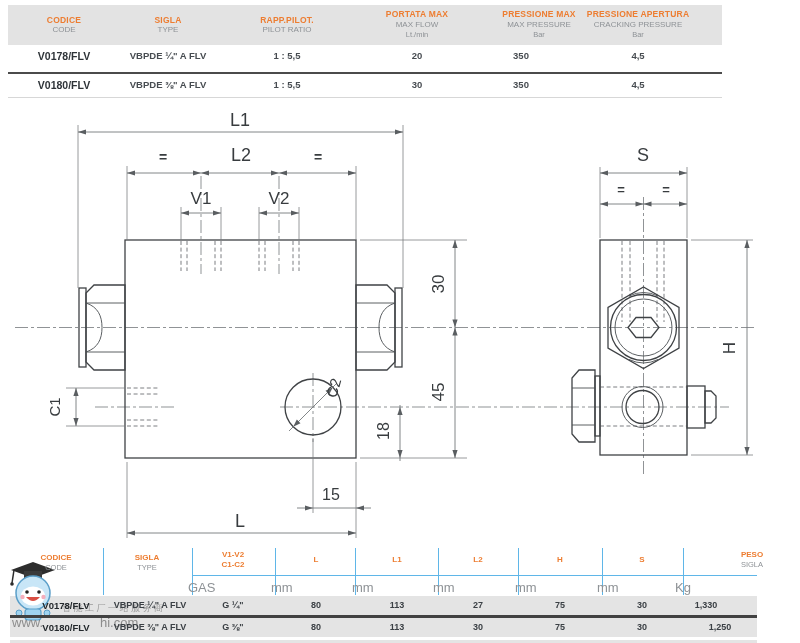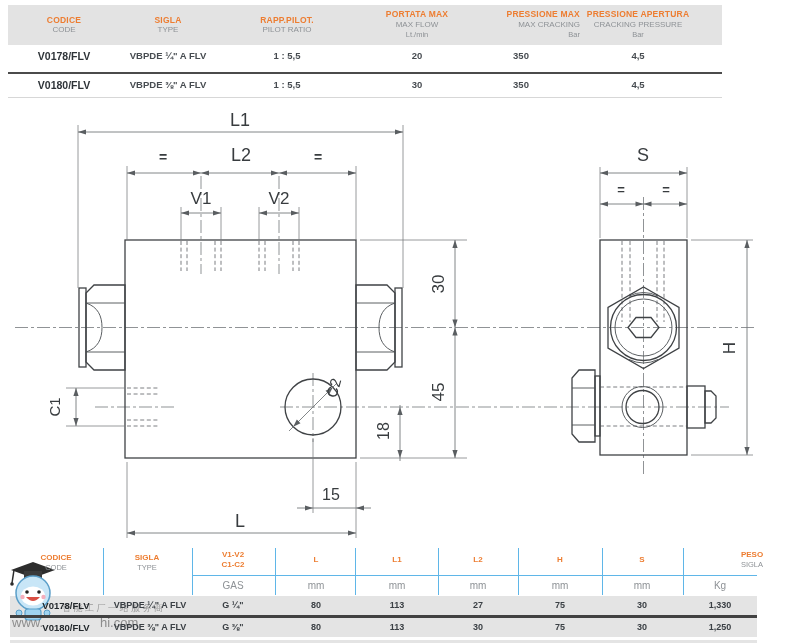--- a/index.html
+++ b/index.html
@@ -71,7 +71,7 @@
       <div class="en">MAX FLOW</div>
       <div class="u">Lt./min</div>
   </div>
-  <div class="abs tt-h" style="left:430px;text-align:right;">
+  <div class="abs tt-h" style="left:464px;">
     <div class="it">PRESSIONE MAX</div>
       <div class="en">MAX CRACKING</div>
       <div class="u">Bar</div>

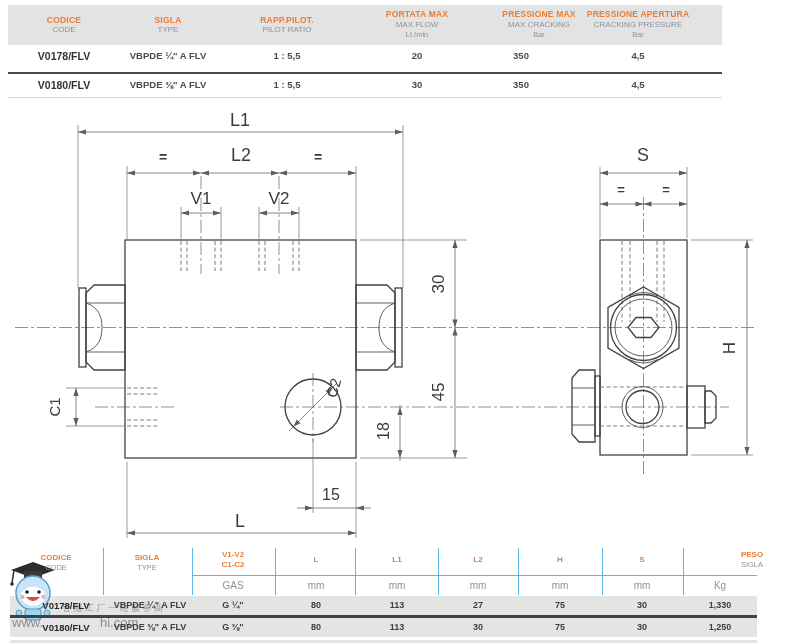--- a/index.html
+++ b/index.html
@@ -73,7 +73,7 @@
   </div>
   <div class="abs tt-h" style="left:464px;">
     <div class="it">PRESSIONE MAX</div>
-      <div class="en">MAX CRACKING</div>
+      <div class="en">MAX PRESSURE</div>
       <div class="u">Bar</div>
   </div>
   <div class="abs tt-h" style="left:563px;">

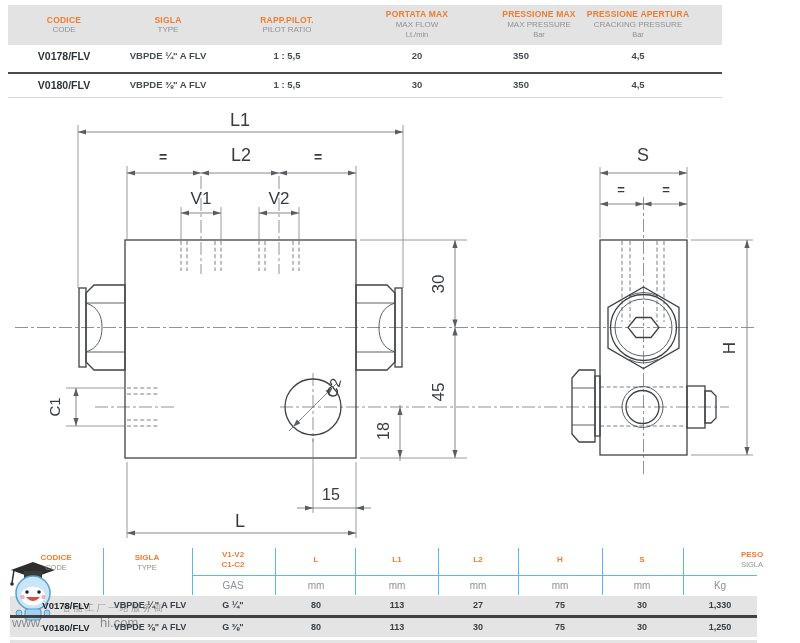--- a/index.html
+++ b/index.html
@@ -27,7 +27,7 @@
   .bt-h{width:90px;text-align:center;white-space:nowrap;z-index:3;line-height:10px;}
   .bt-h .it{color:#ed7d31;font-size:8px;font-weight:bold;}
   .bt-h .en{color:#8e9296;font-size:7.5px;}
-  .bt-sub{width:90px;text-align:center;color:#8e9296;font-size:10px;z-index:3;}
+  .bt-sub{width:90px;color:#8e9296;font-size:13px;z-index:3;}
   .bt-cell{width:90px;text-align:center;white-space:nowrap;color:#3b4045;font-size:9px;font-weight:600;z-index:3;height:19px;line-height:19px;}
   .bt-code{color:#23282c;font-size:9.5px;font-weight:bold;}
   

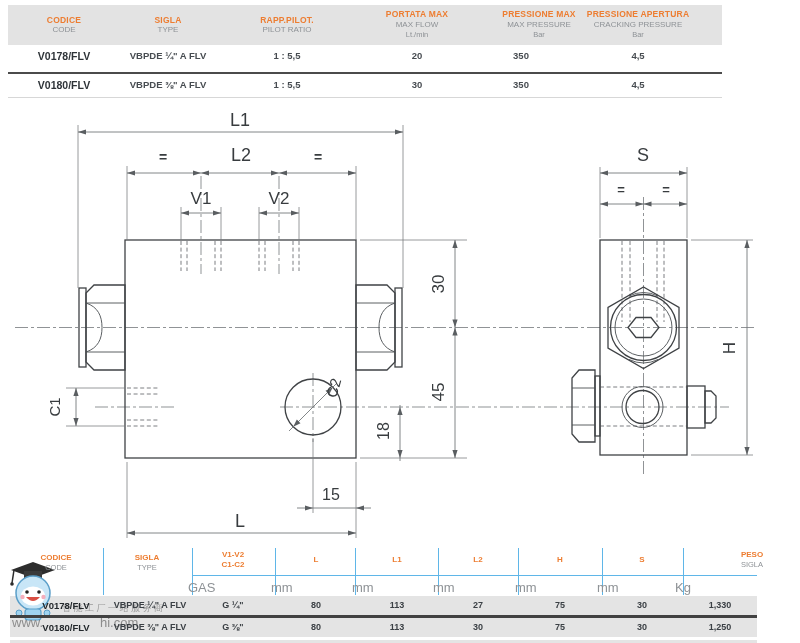--- a/index.html
+++ b/index.html
@@ -378,7 +378,7 @@
     <div class="abs bt-cell" style="left:423px;top:51px;">27</div>
     <div class="abs bt-cell" style="left:505px;top:51px;">75</div>
     <div class="abs bt-cell" style="left:587px;top:51px;">30</div>
-    <div class="abs bt-cell" style="left:665px;top:51px;">1,330</div>
+    <div class="abs bt-cell" style="left:651px;top:51px;">1,330</div>
     <div class="abs bt-sep"></div>
 
     <div class="abs bt-cell bt-code" style="left:11px;top:73px;">V0180/FLV</div>

